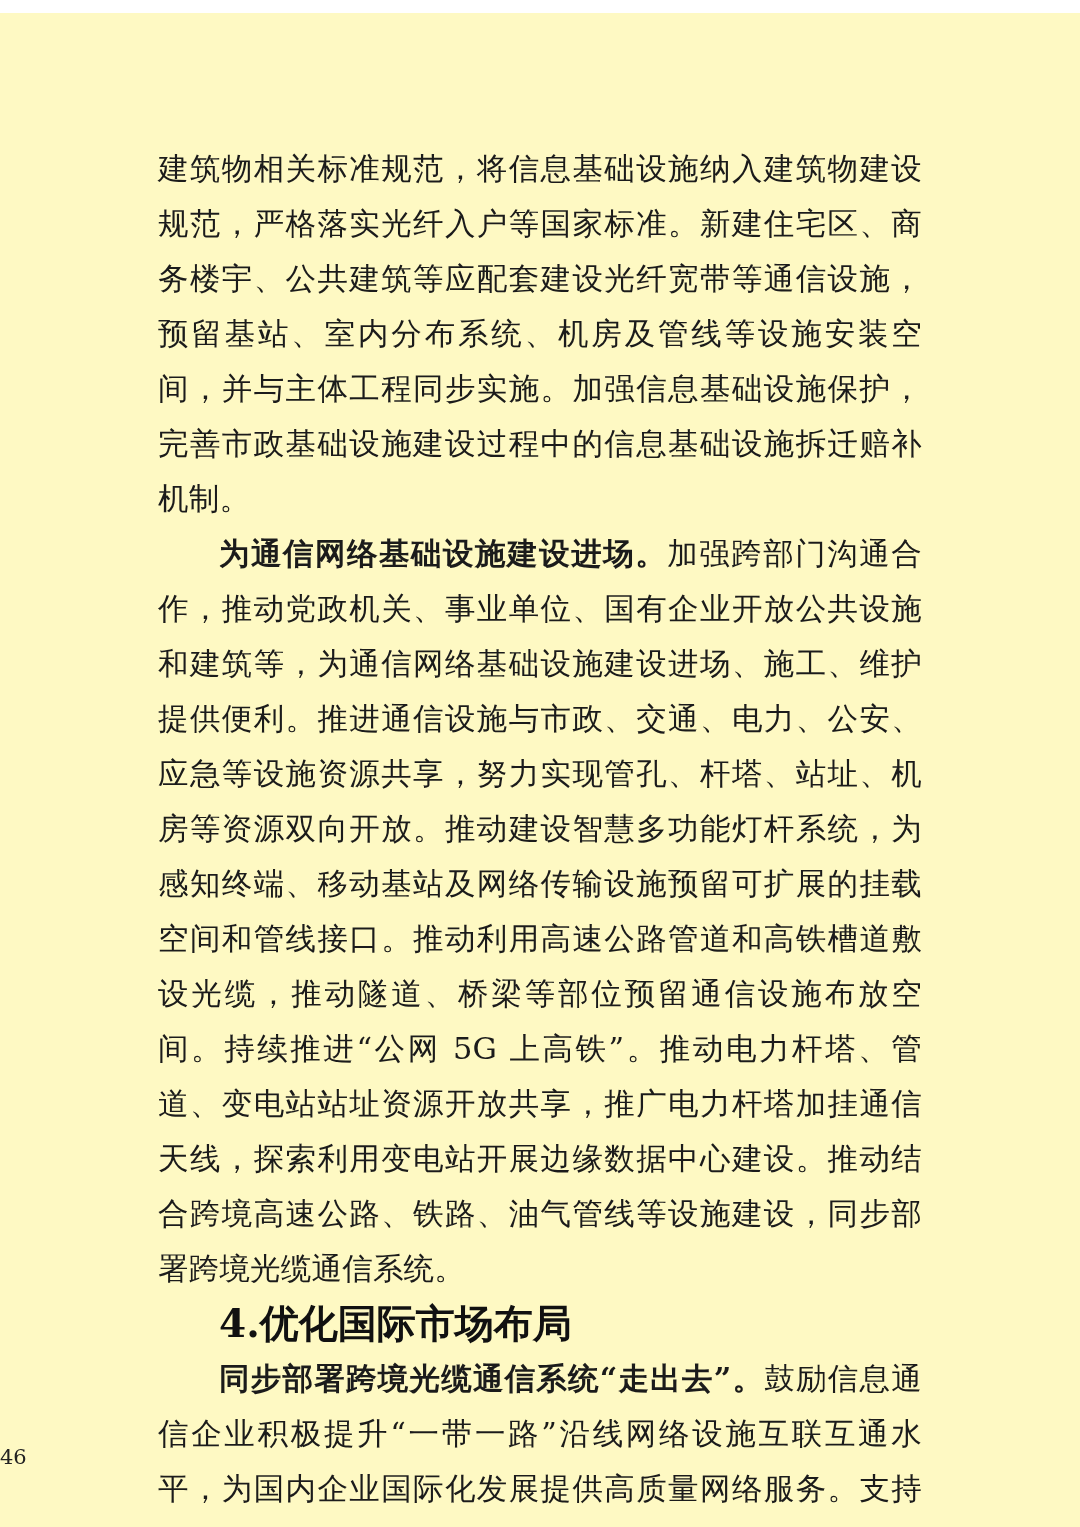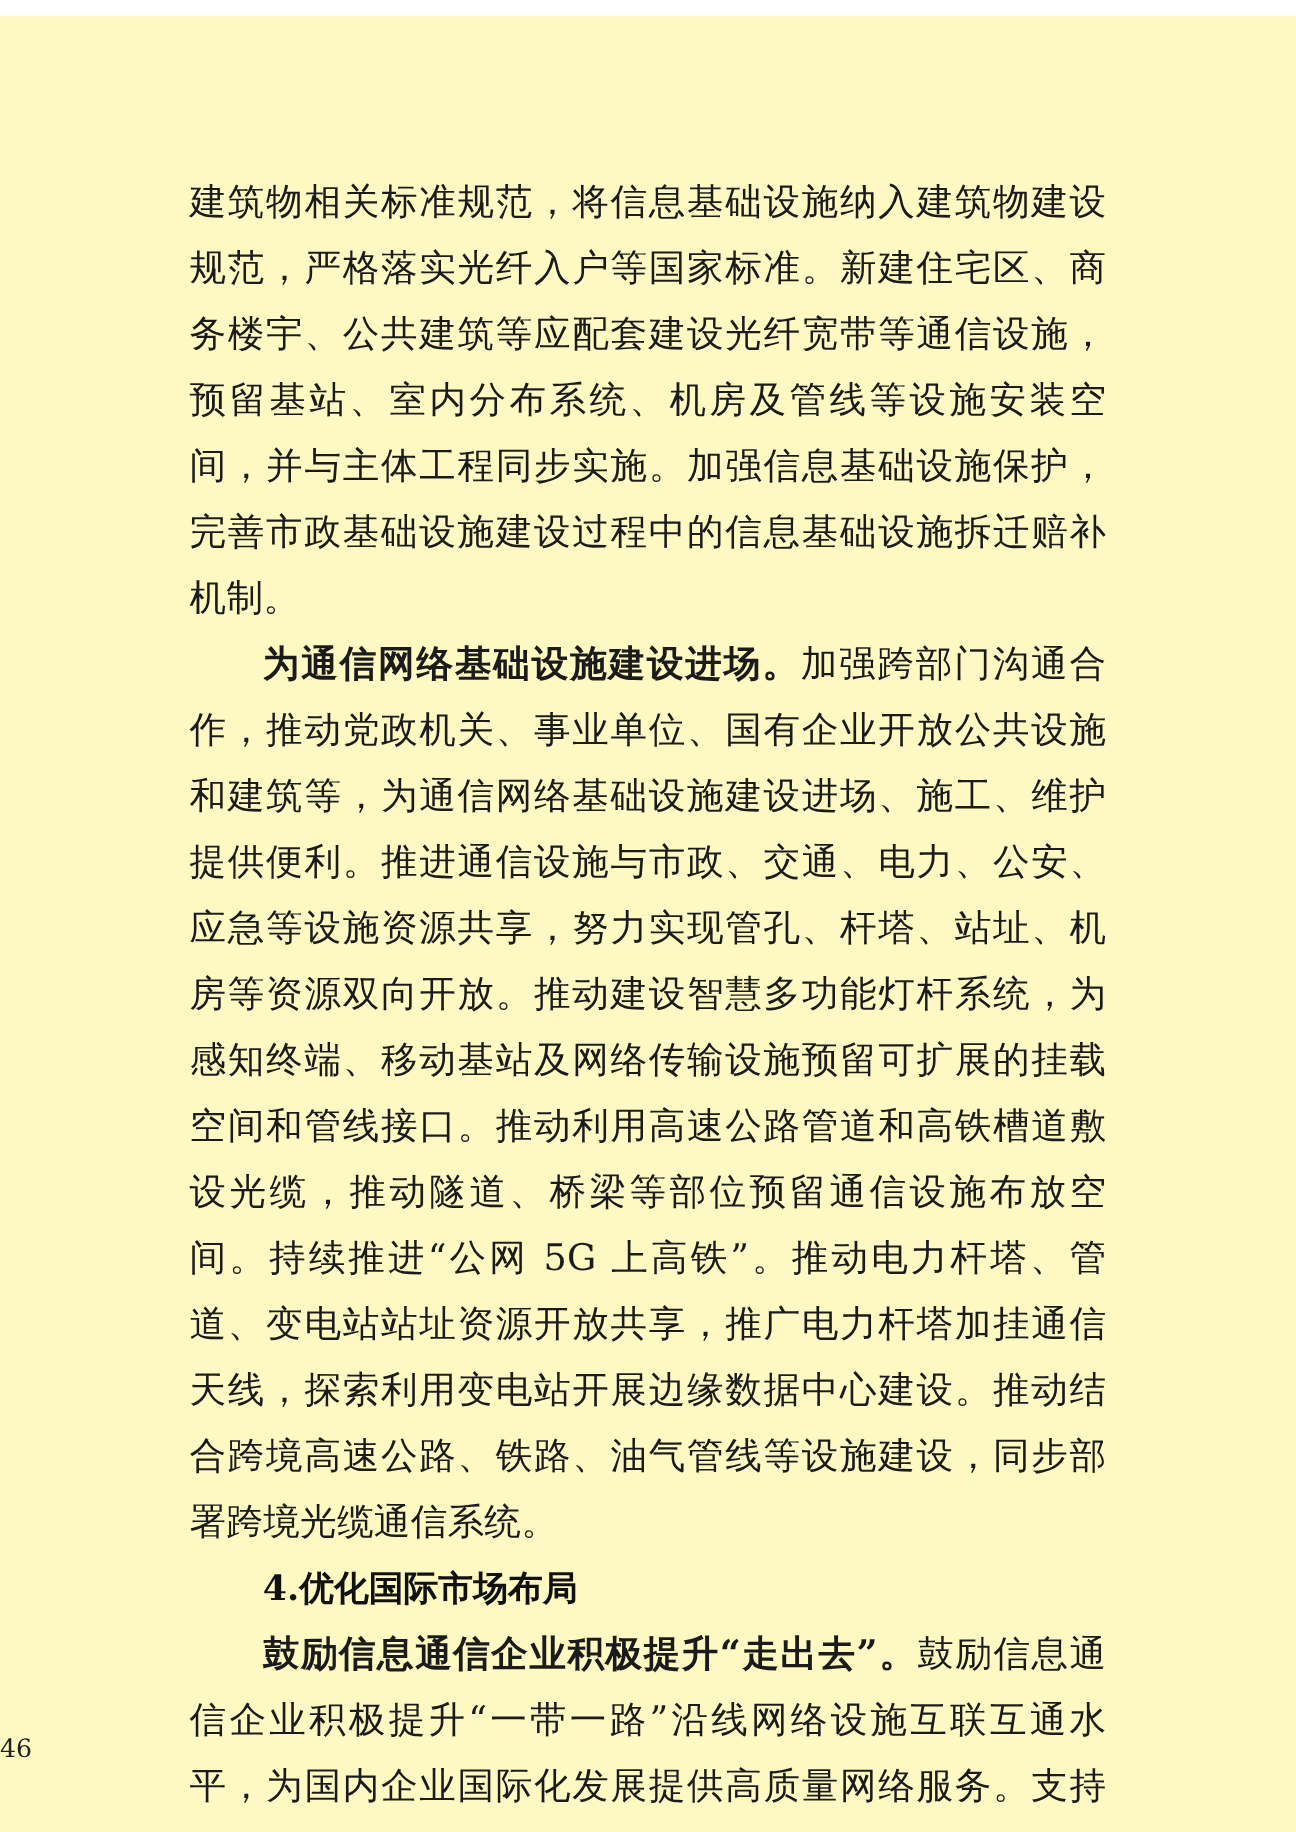--- a/index.html
+++ b/index.html
@@ -41,7 +41,7 @@
   }
   .heading {
     margin: 0;
-    font-size: 29px;
+    font-size: 39px;
     line-height: 55px;
     font-weight: bold;
     text-indent: 61px;

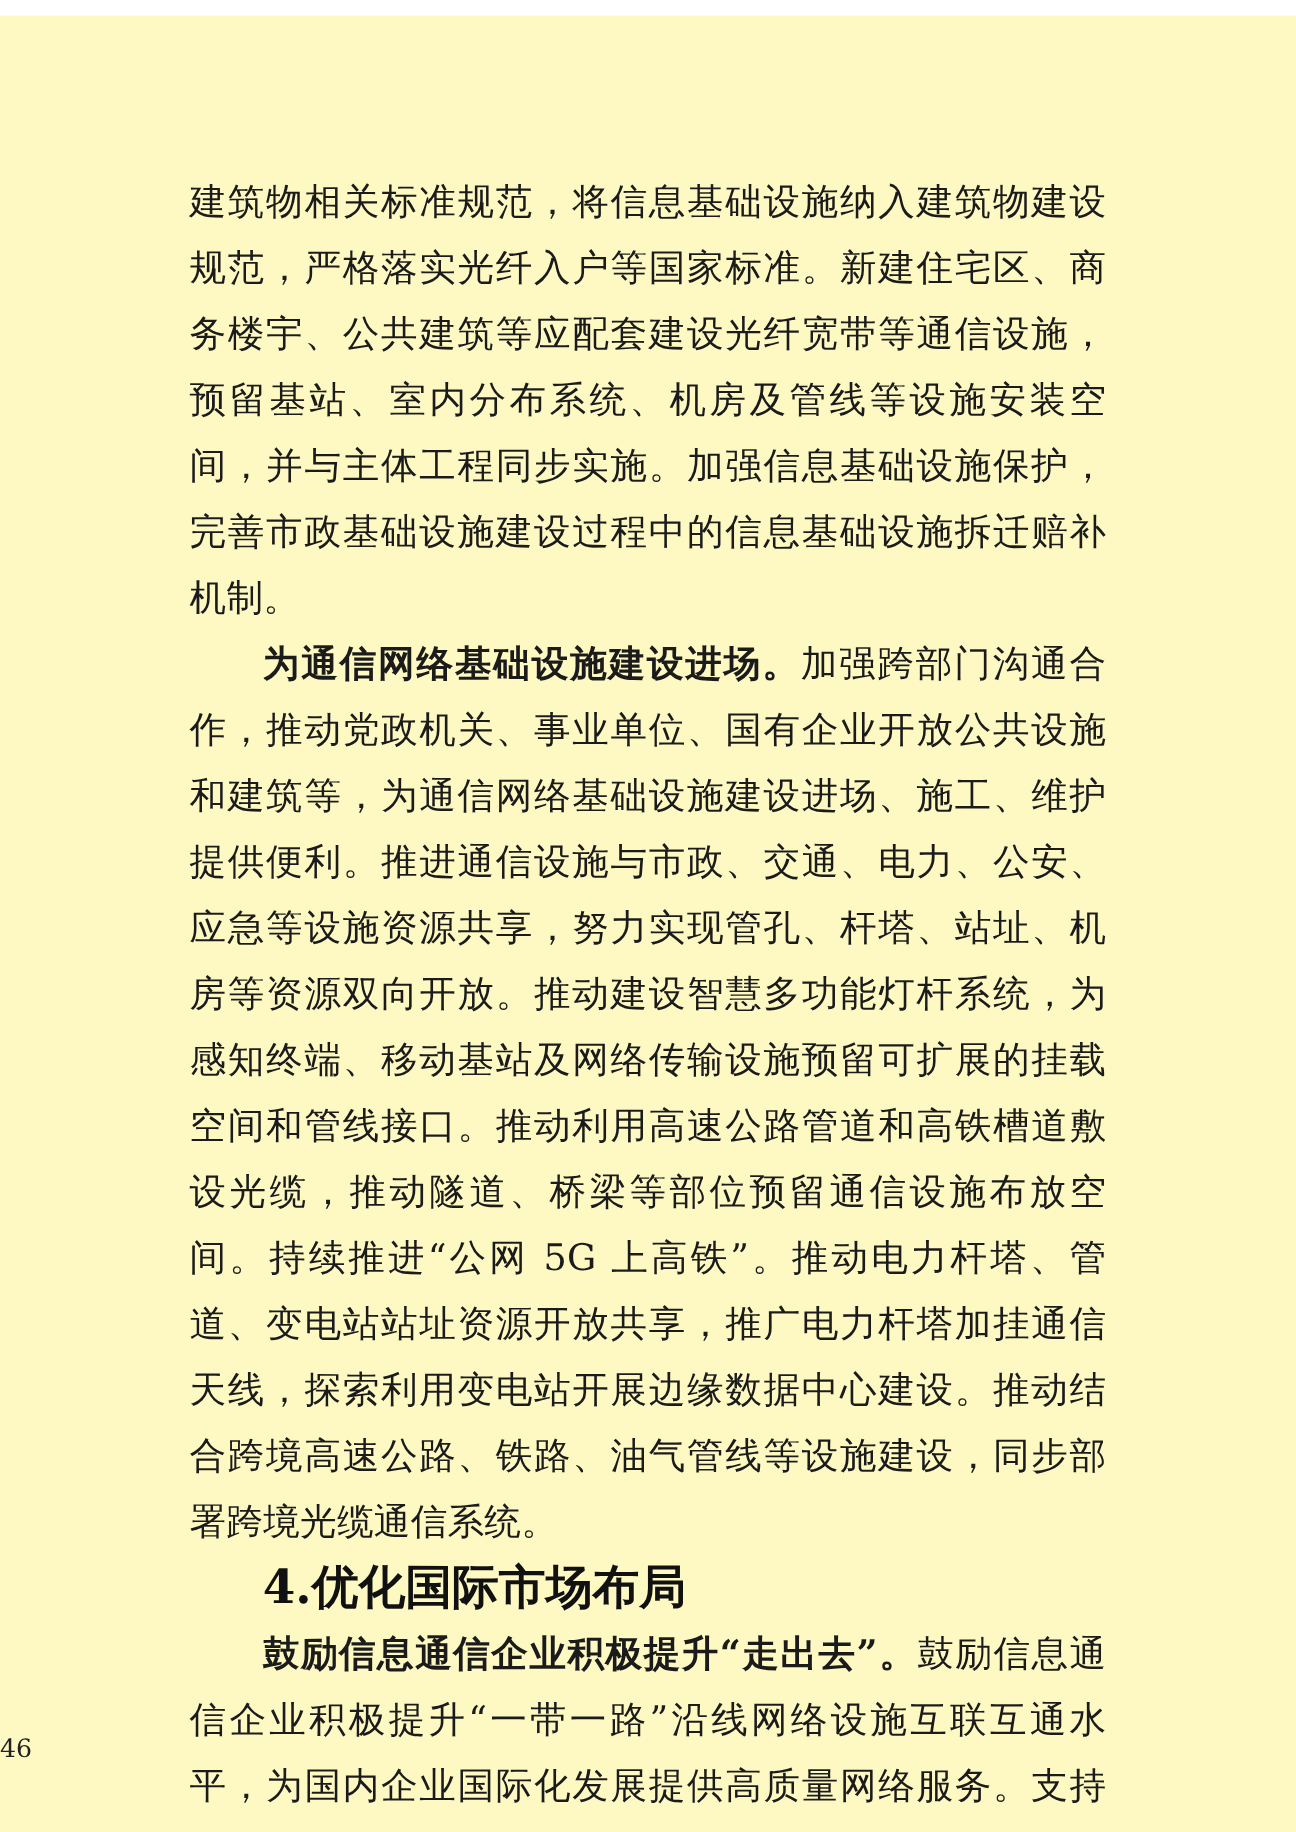--- a/index.html
+++ b/index.html
@@ -84,7 +84,7 @@
     <p class="heading">4.优化国际市场布局</p>
 
     <p class="body-para indent">
-      <span class="lead">鼓励信息通信企业积极提升“走出去”。</span><span>鼓励信息通信企业积极提升“一带一路”沿线网络设施互联互通水平，为国内企业国际化发展提供高质量网络服务。支持基础电信企业参与</span>
+      <span class="lead">同步部署跨境光缆通信系统“走出去”。</span><span>鼓励信息通信企业积极提升“一带一路”沿线网络设施互联互通水平，为国内企业国际化发展提供高质量网络服务。支持基础电信企业参与</span>
     </p>
 
   </div>

